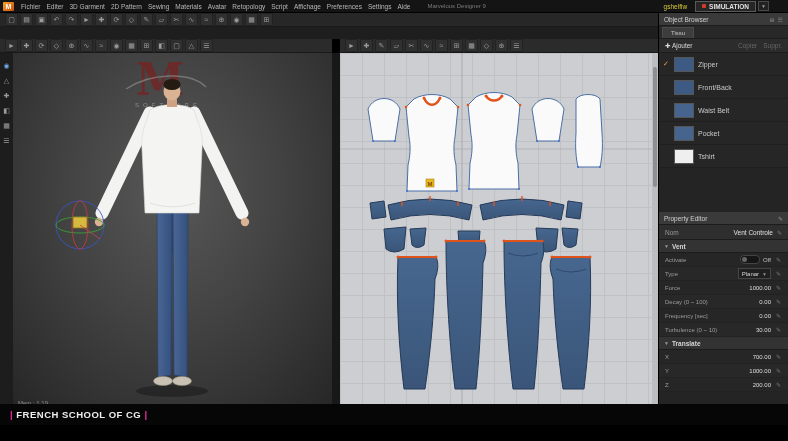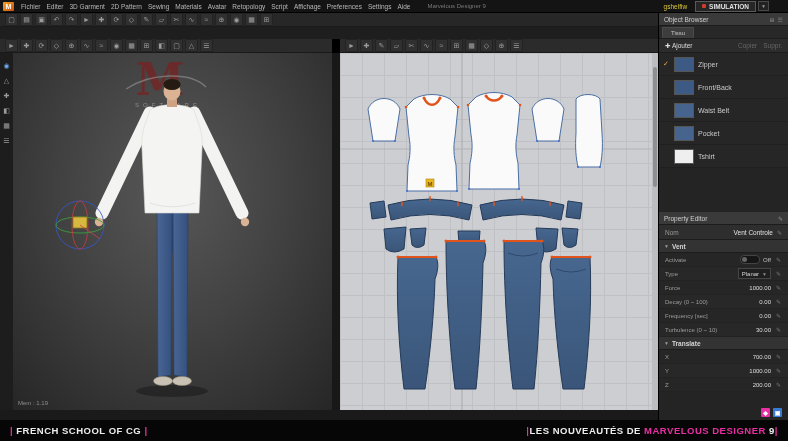--- a/index.html
+++ b/index.html
@@ -87,7 +87,7 @@
          font-size:6px;color:#fff;font-weight:bold;}
   
   .bottomstrip{position:absolute;left:0;top:410px;width:658px;height:10px;background:#1a1a1a;}
-  .banner{position:absolute;left:0;top:420px;width:788px;height:21px;background:#060606;display:flex;
+  .banner{position:absolute;left:0;top:404px;width:788px;height:21px;background:#060606;display:flex;
           align-items:center;justify-content:space-between;padding:0 10px;box-sizing:border-box;z-index:40;}
   .b-txt{font-size:9.5px;font-weight:bold;color:#ededed;letter-spacing:.5px;white-space:nowrap;}
   .b-bar{color:var(--magenta,#ea2fa4);font-weight:bold;}

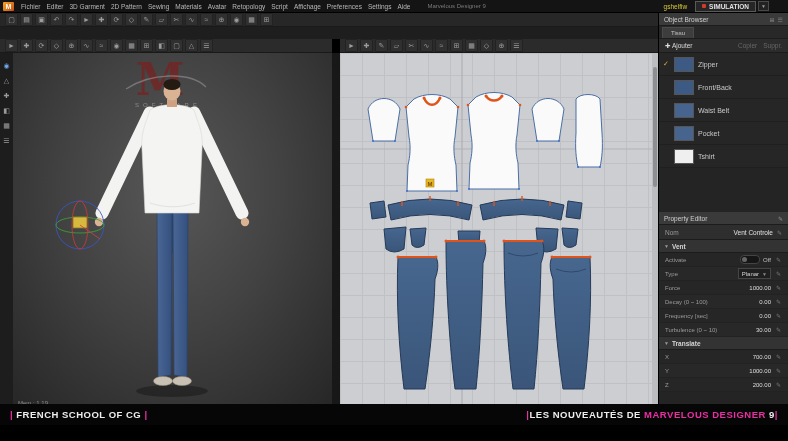--- a/index.html
+++ b/index.html
@@ -477,9 +477,6 @@
   <div class="b-txt">
     <span class="b-bar">|</span><span> FRENCH SCHOOL OF CG </span><span class="b-bar">|</span>
   </div>
-  <div class="b-txt">
-    <span class="b-bar">|</span><span>LES NOUVEAUTÉS DE </span><span class="b-brand">MARVELOUS DESIGNER</span><span> 9</span><span class="b-bar">|</span>
-  </div>
 </div>
 
 </body></html>

